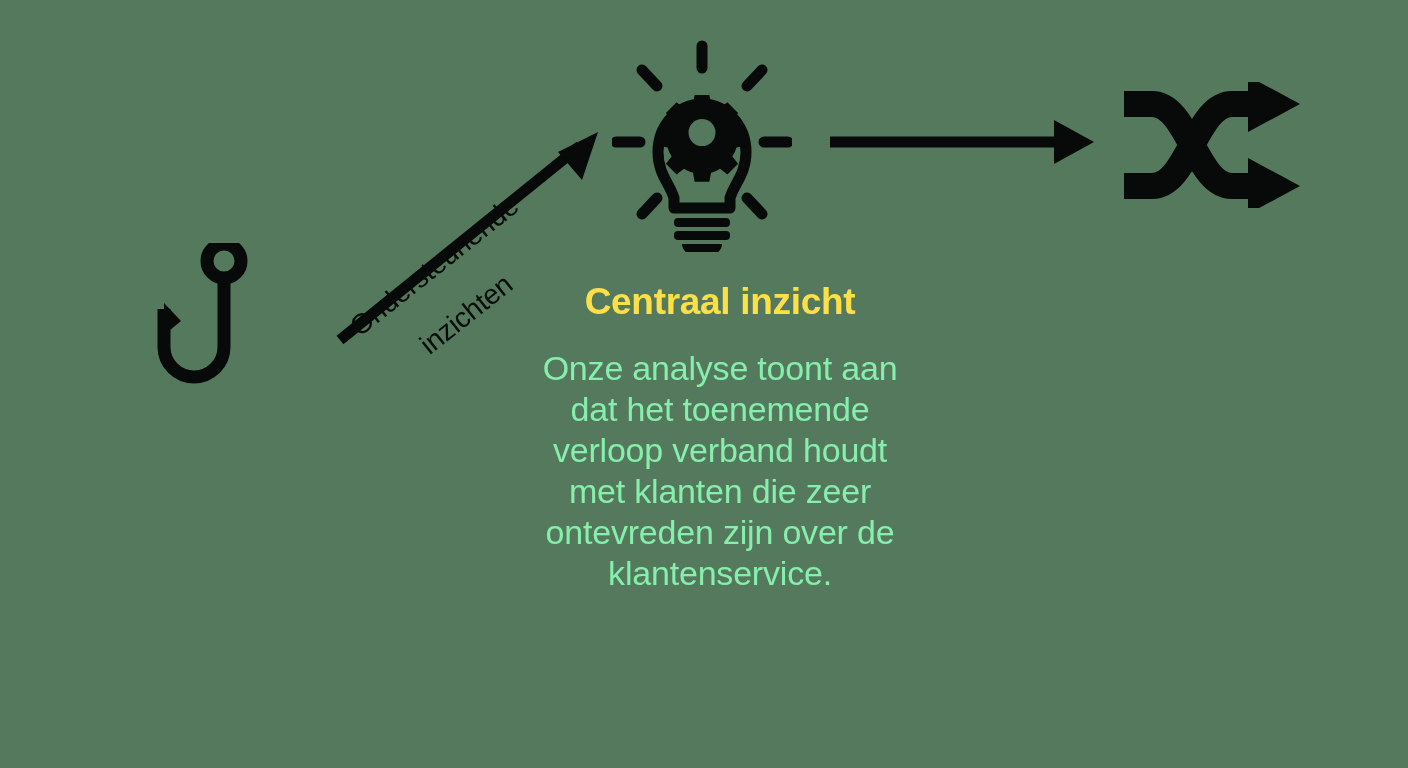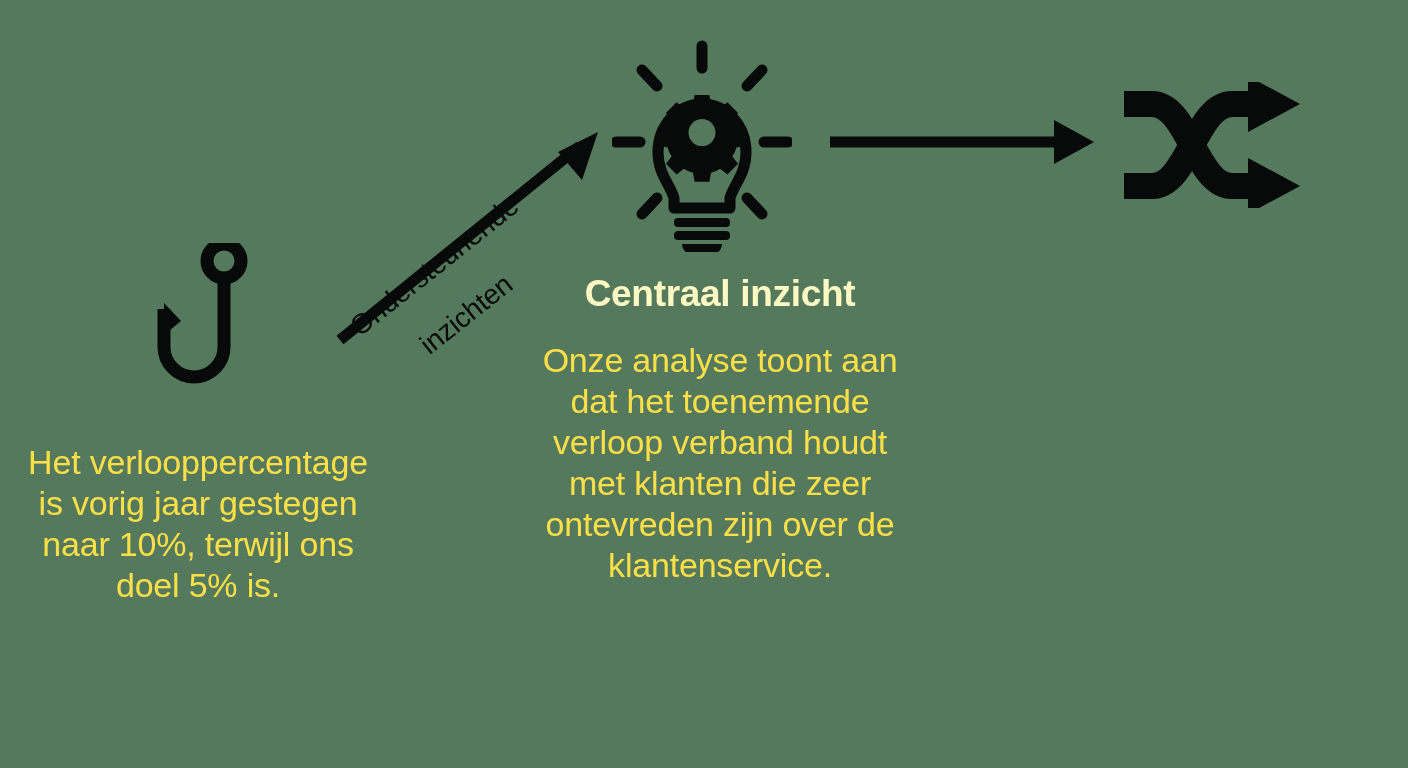--- a/index.html
+++ b/index.html
@@ -31,8 +31,8 @@
     font-size: 37px;
     line-height: 52px;
     letter-spacing: -0.3px;
-    color: #fef9c3;
-    margin: 0;
+    color: #fde047;
+    margin: 8px;
     white-space: pre-line;
   }
   .col-body {

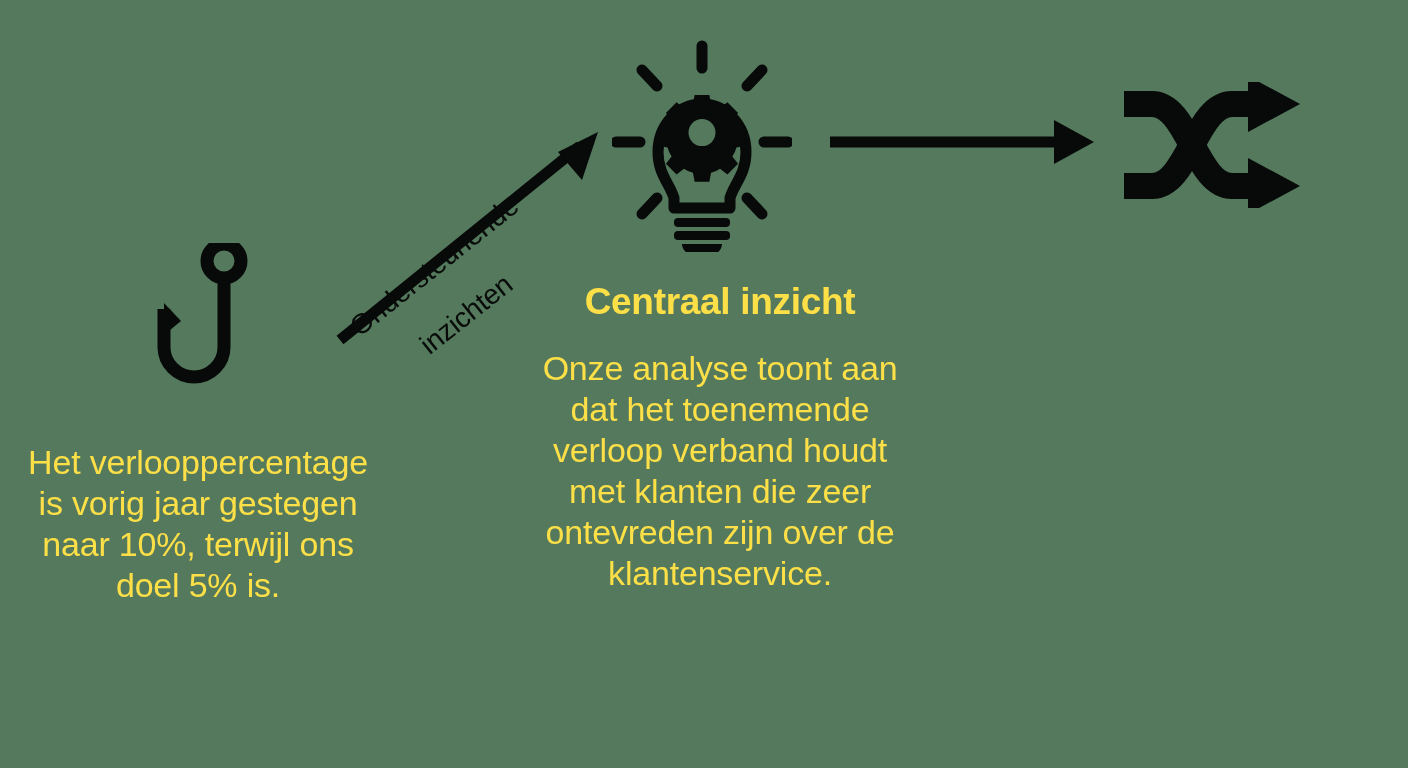--- a/index.html
+++ b/index.html
@@ -40,7 +40,7 @@
     font-size: 34px;
     line-height: 41px;
     letter-spacing: -0.2px;
-    color: #fde047;
+    color: #86efac;
     margin: 0;
     white-space: pre-line;
   }

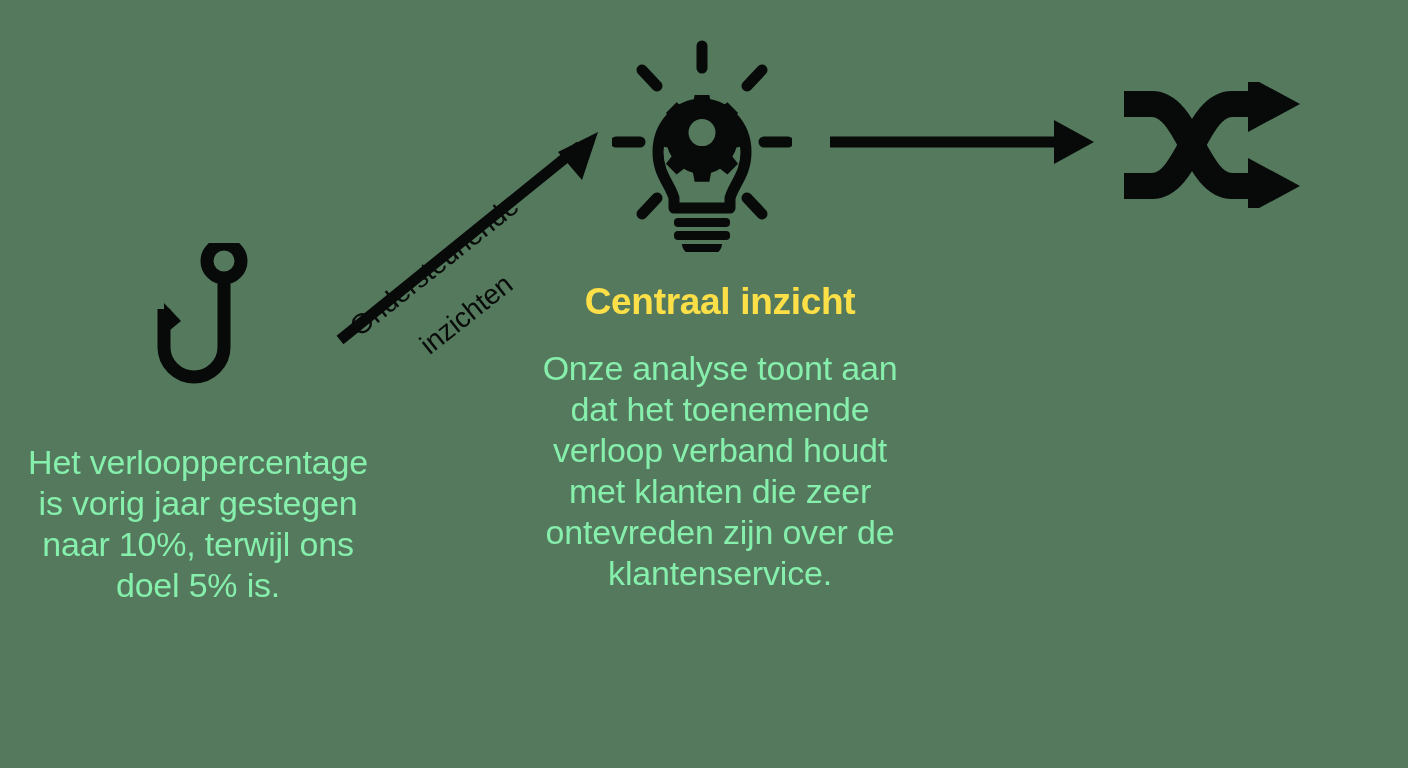--- a/index.html
+++ b/index.html
@@ -120,10 +120,6 @@
   </div>
 
   <div class="column" id="col-problem">
-    <p class="col-body">Het verlooppercentage
-is vorig jaar gestegen
-naar 10%, terwijl ons
-doel 5% is.</p>
   </div>
 
   <div id="arrow-diagonal-group">

